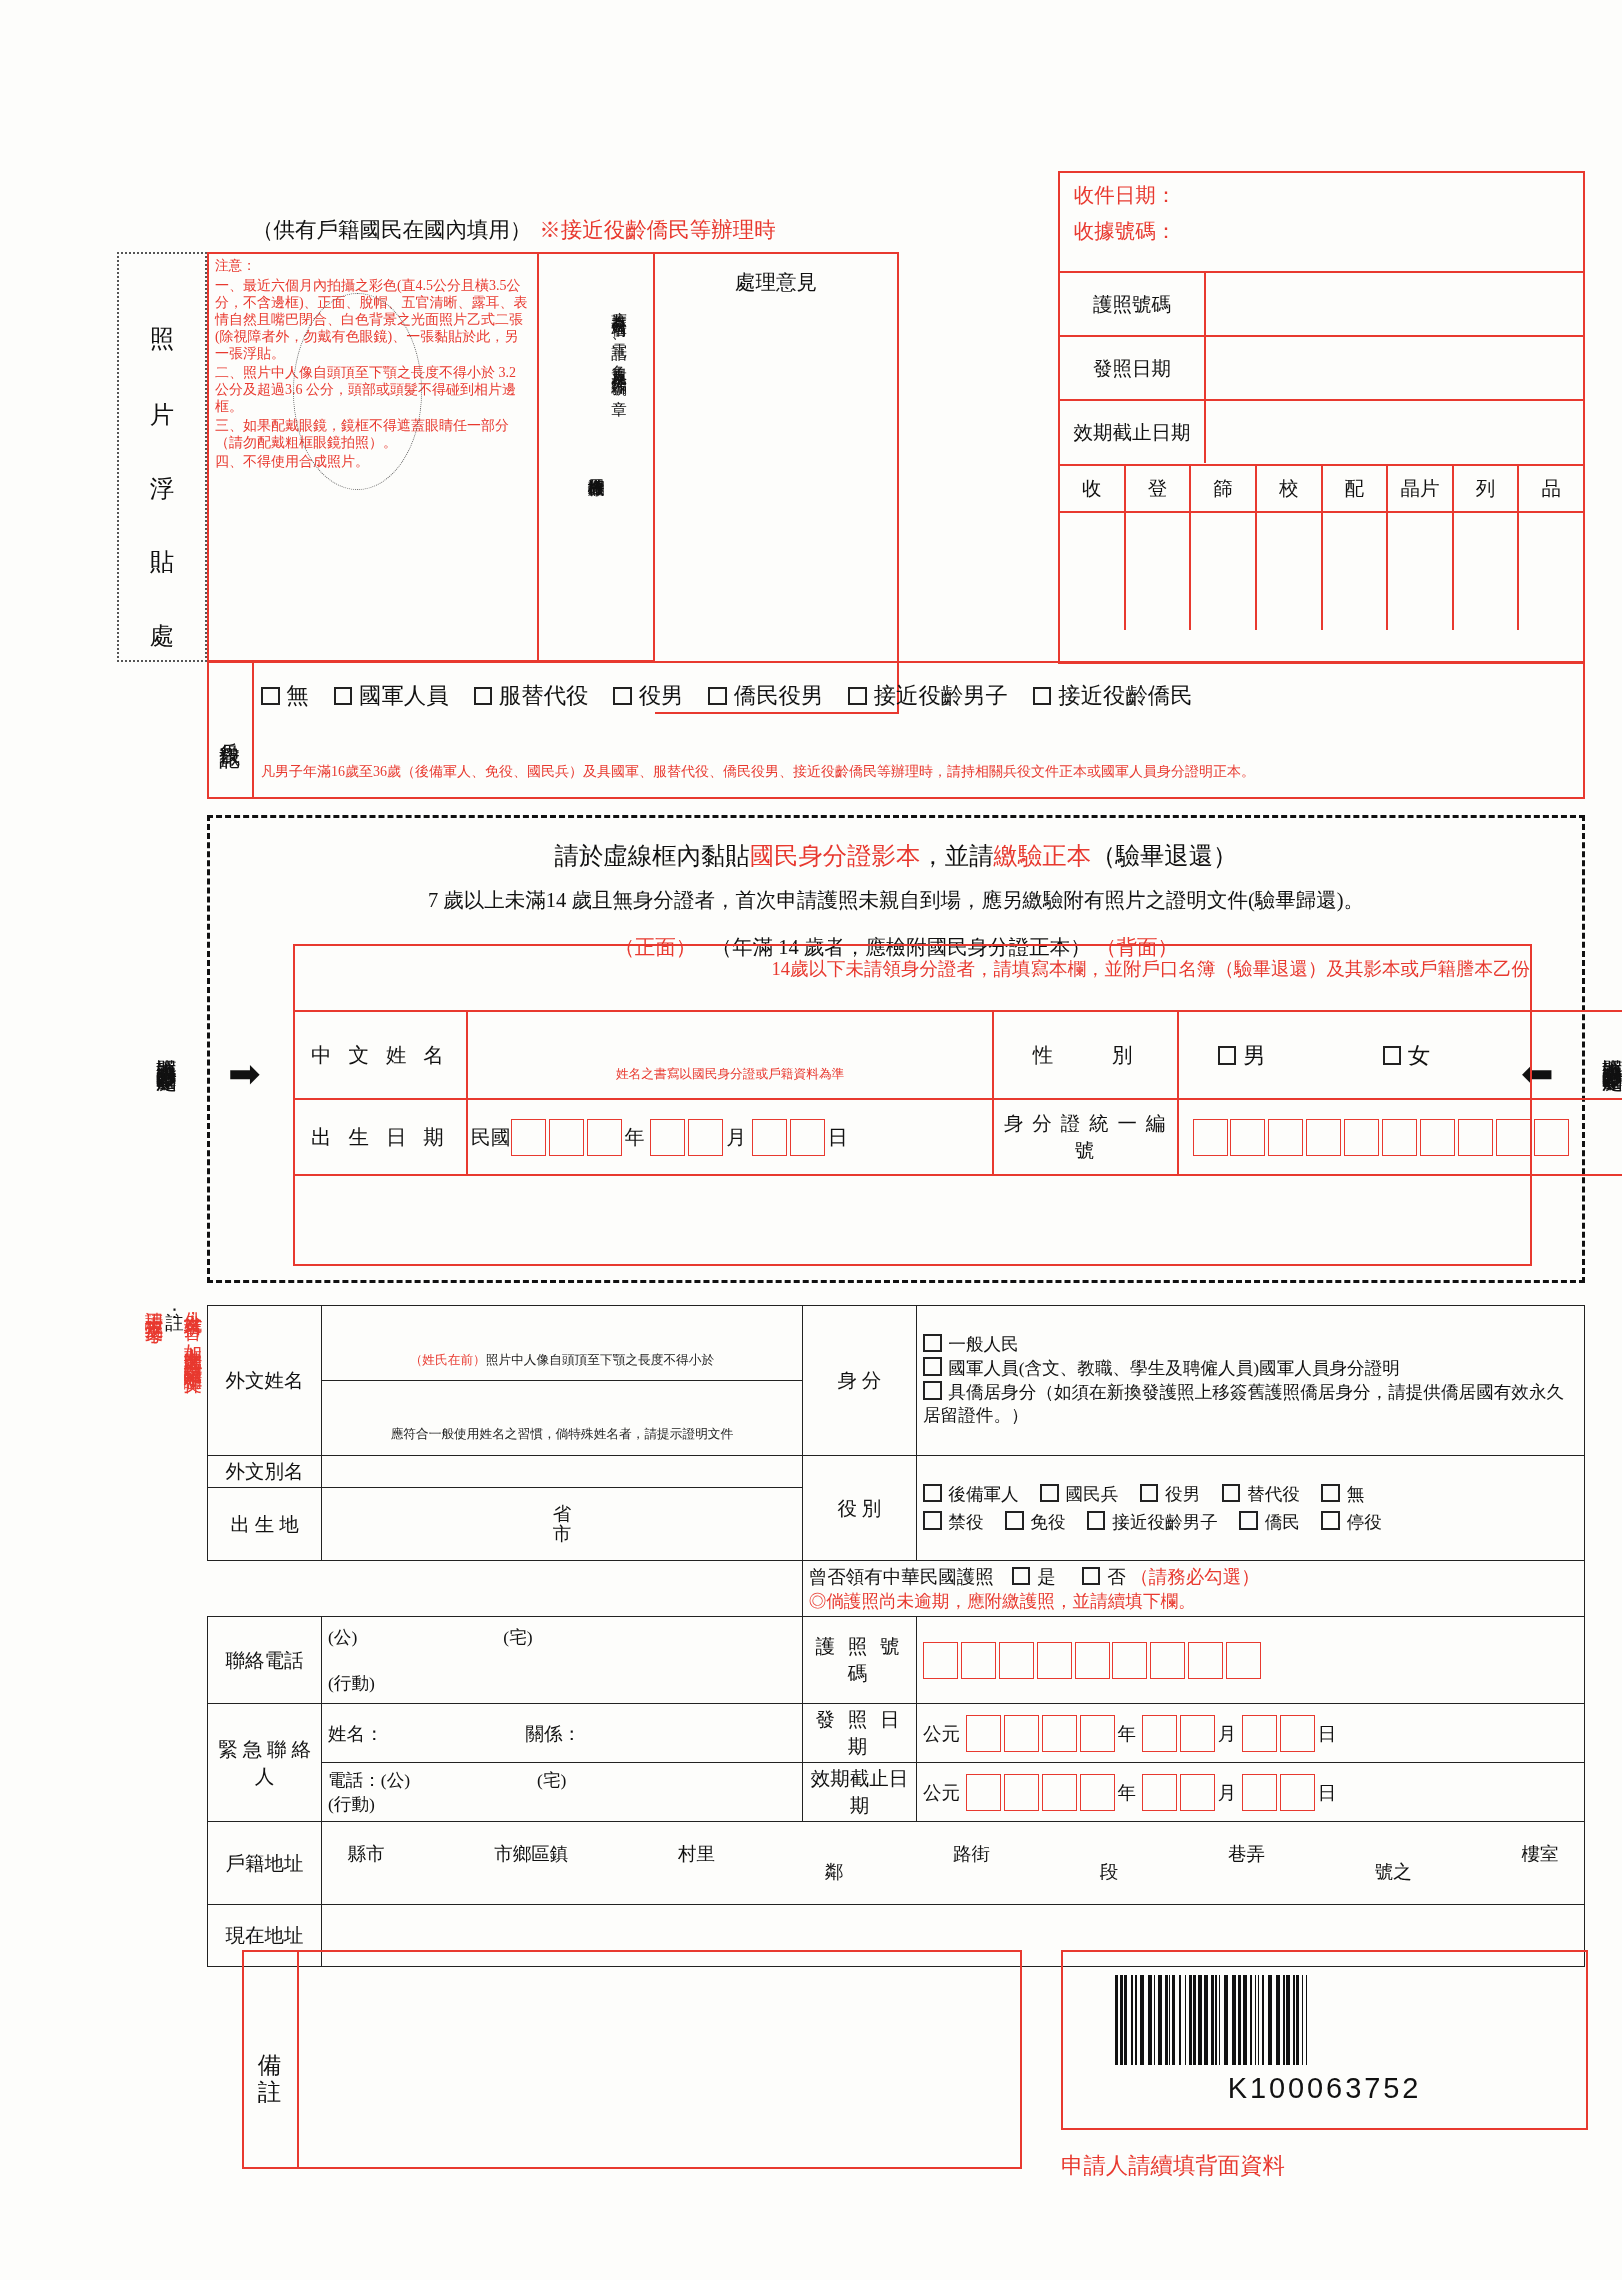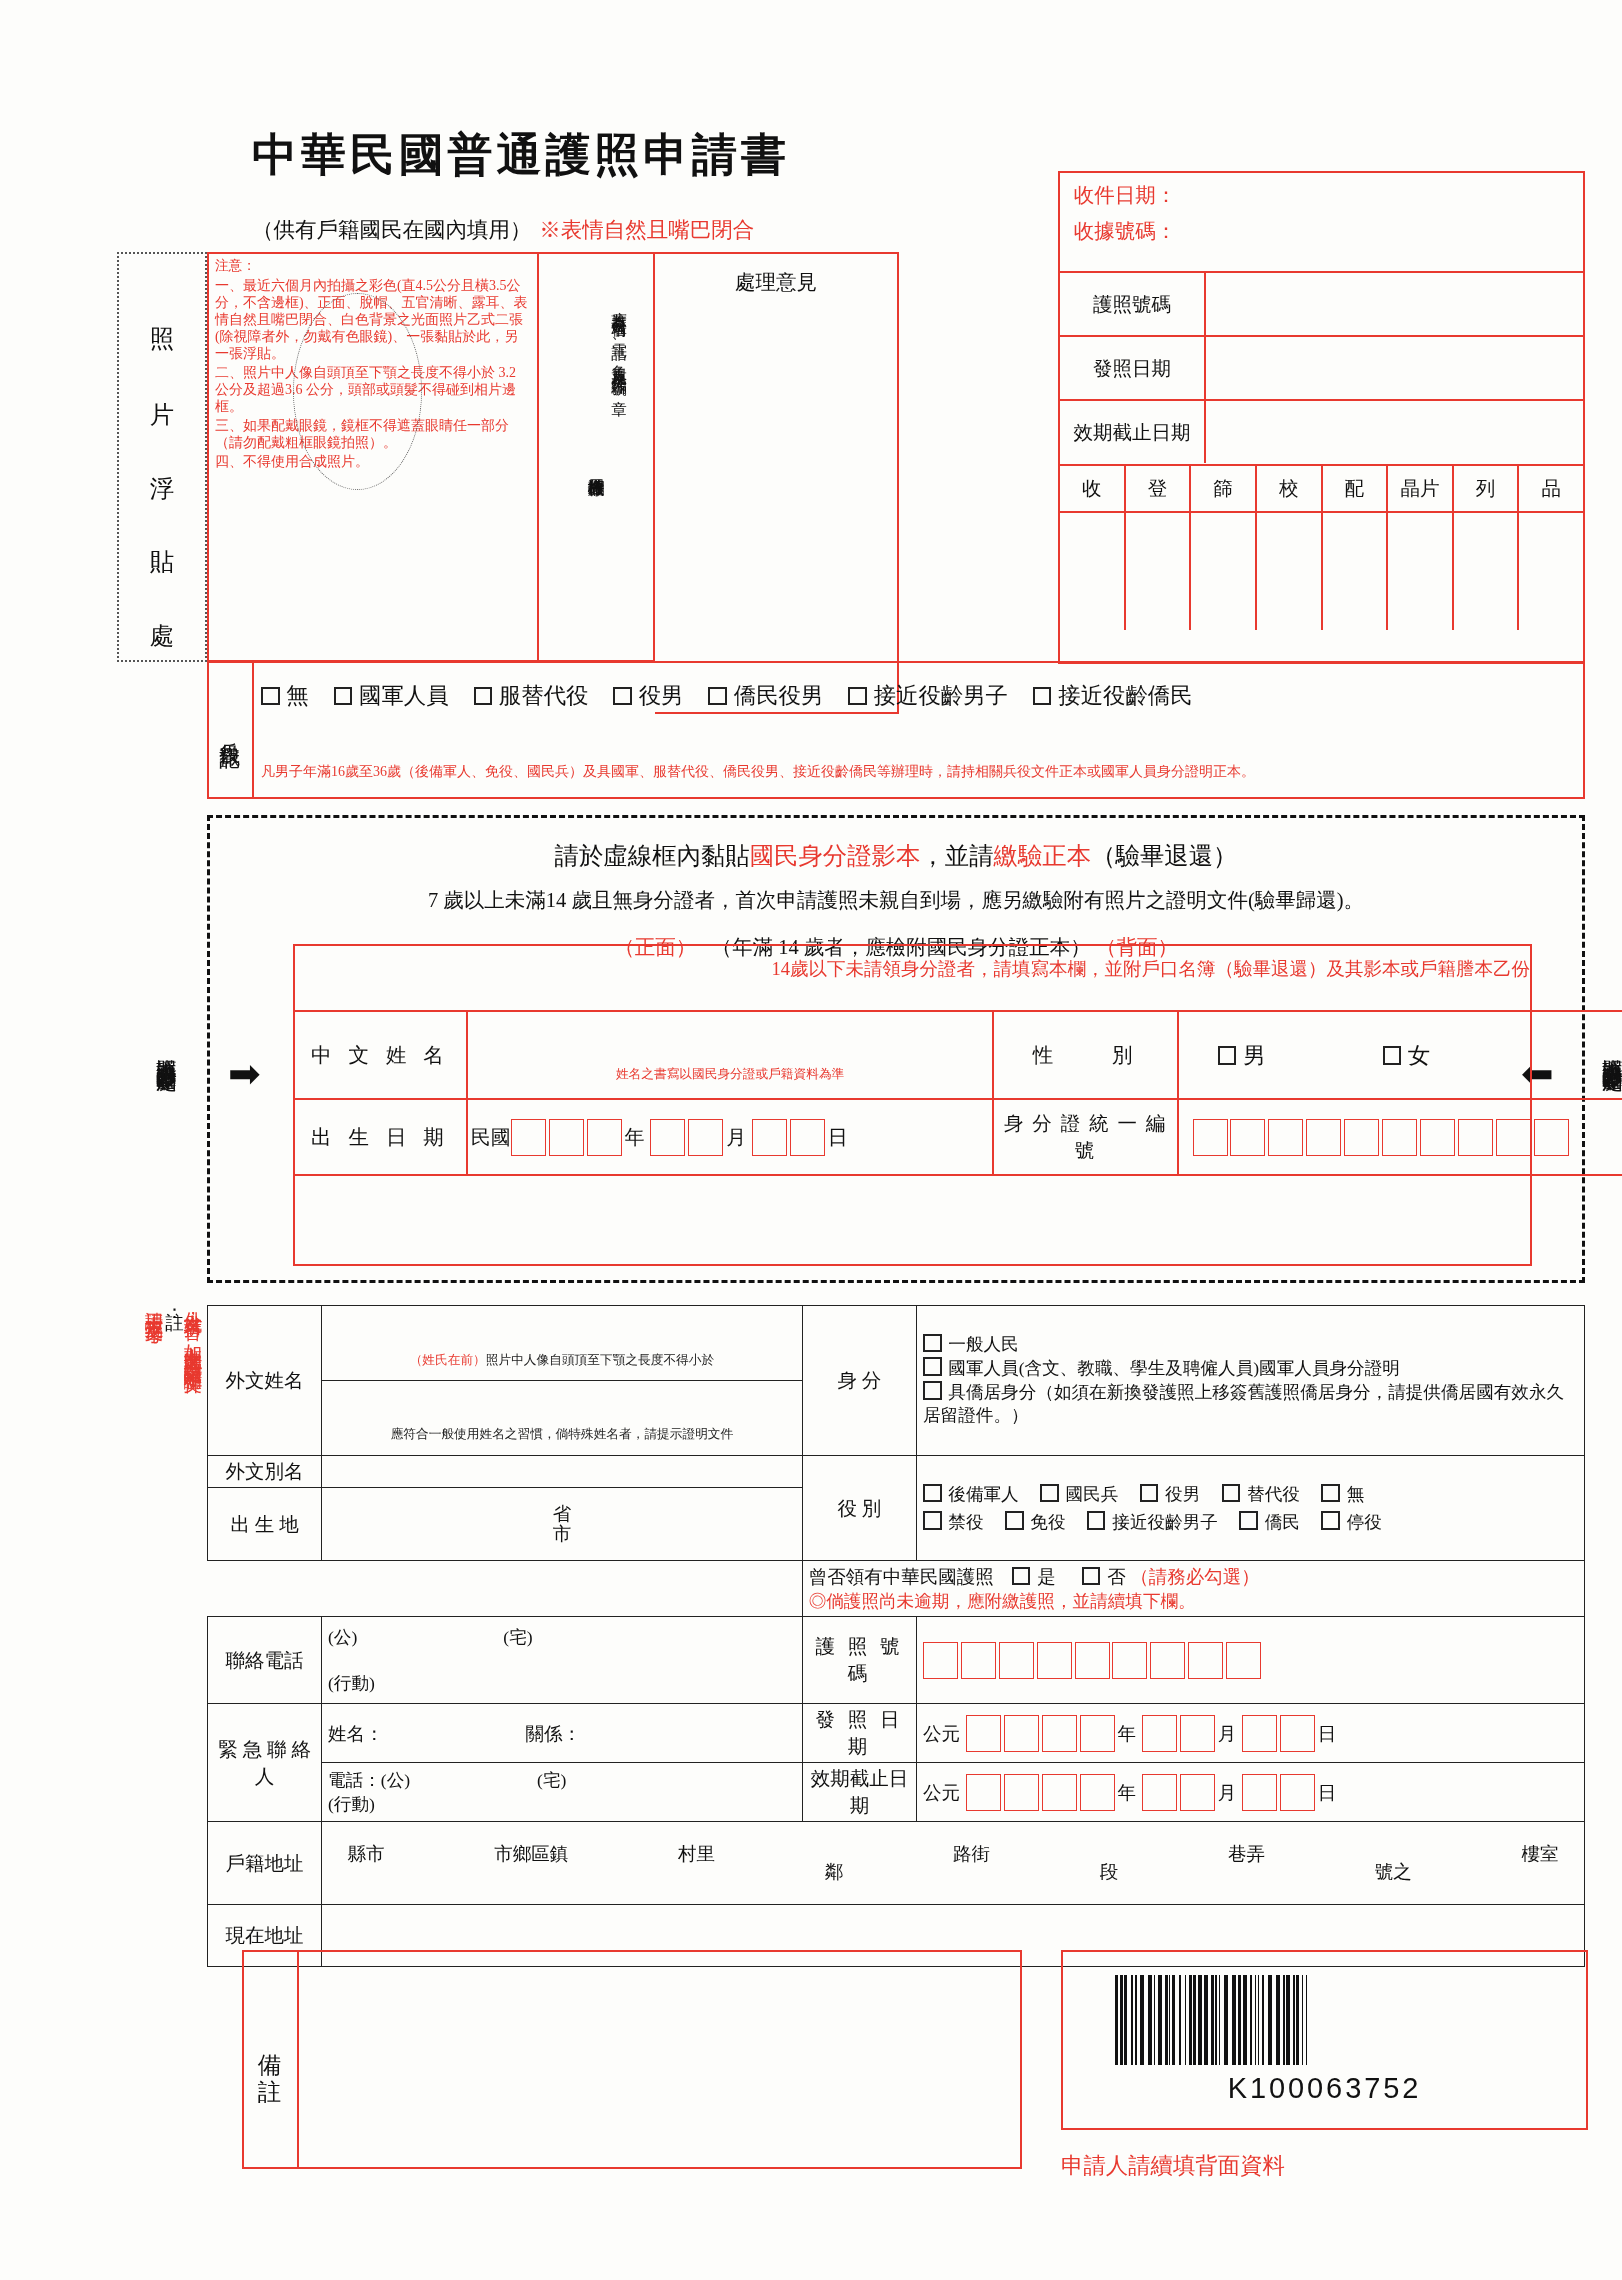--- a/index.html
+++ b/index.html
@@ -196,7 +196,6 @@
 
 <div class="page">
 
-  <div id="title">中華民國普通護照申請書</div>
   <div id="subtitle">
     <span>（供有戶籍國民在國內填用）</span><span class="red">※表情自然且嘴巴閉合</span>
   </div>

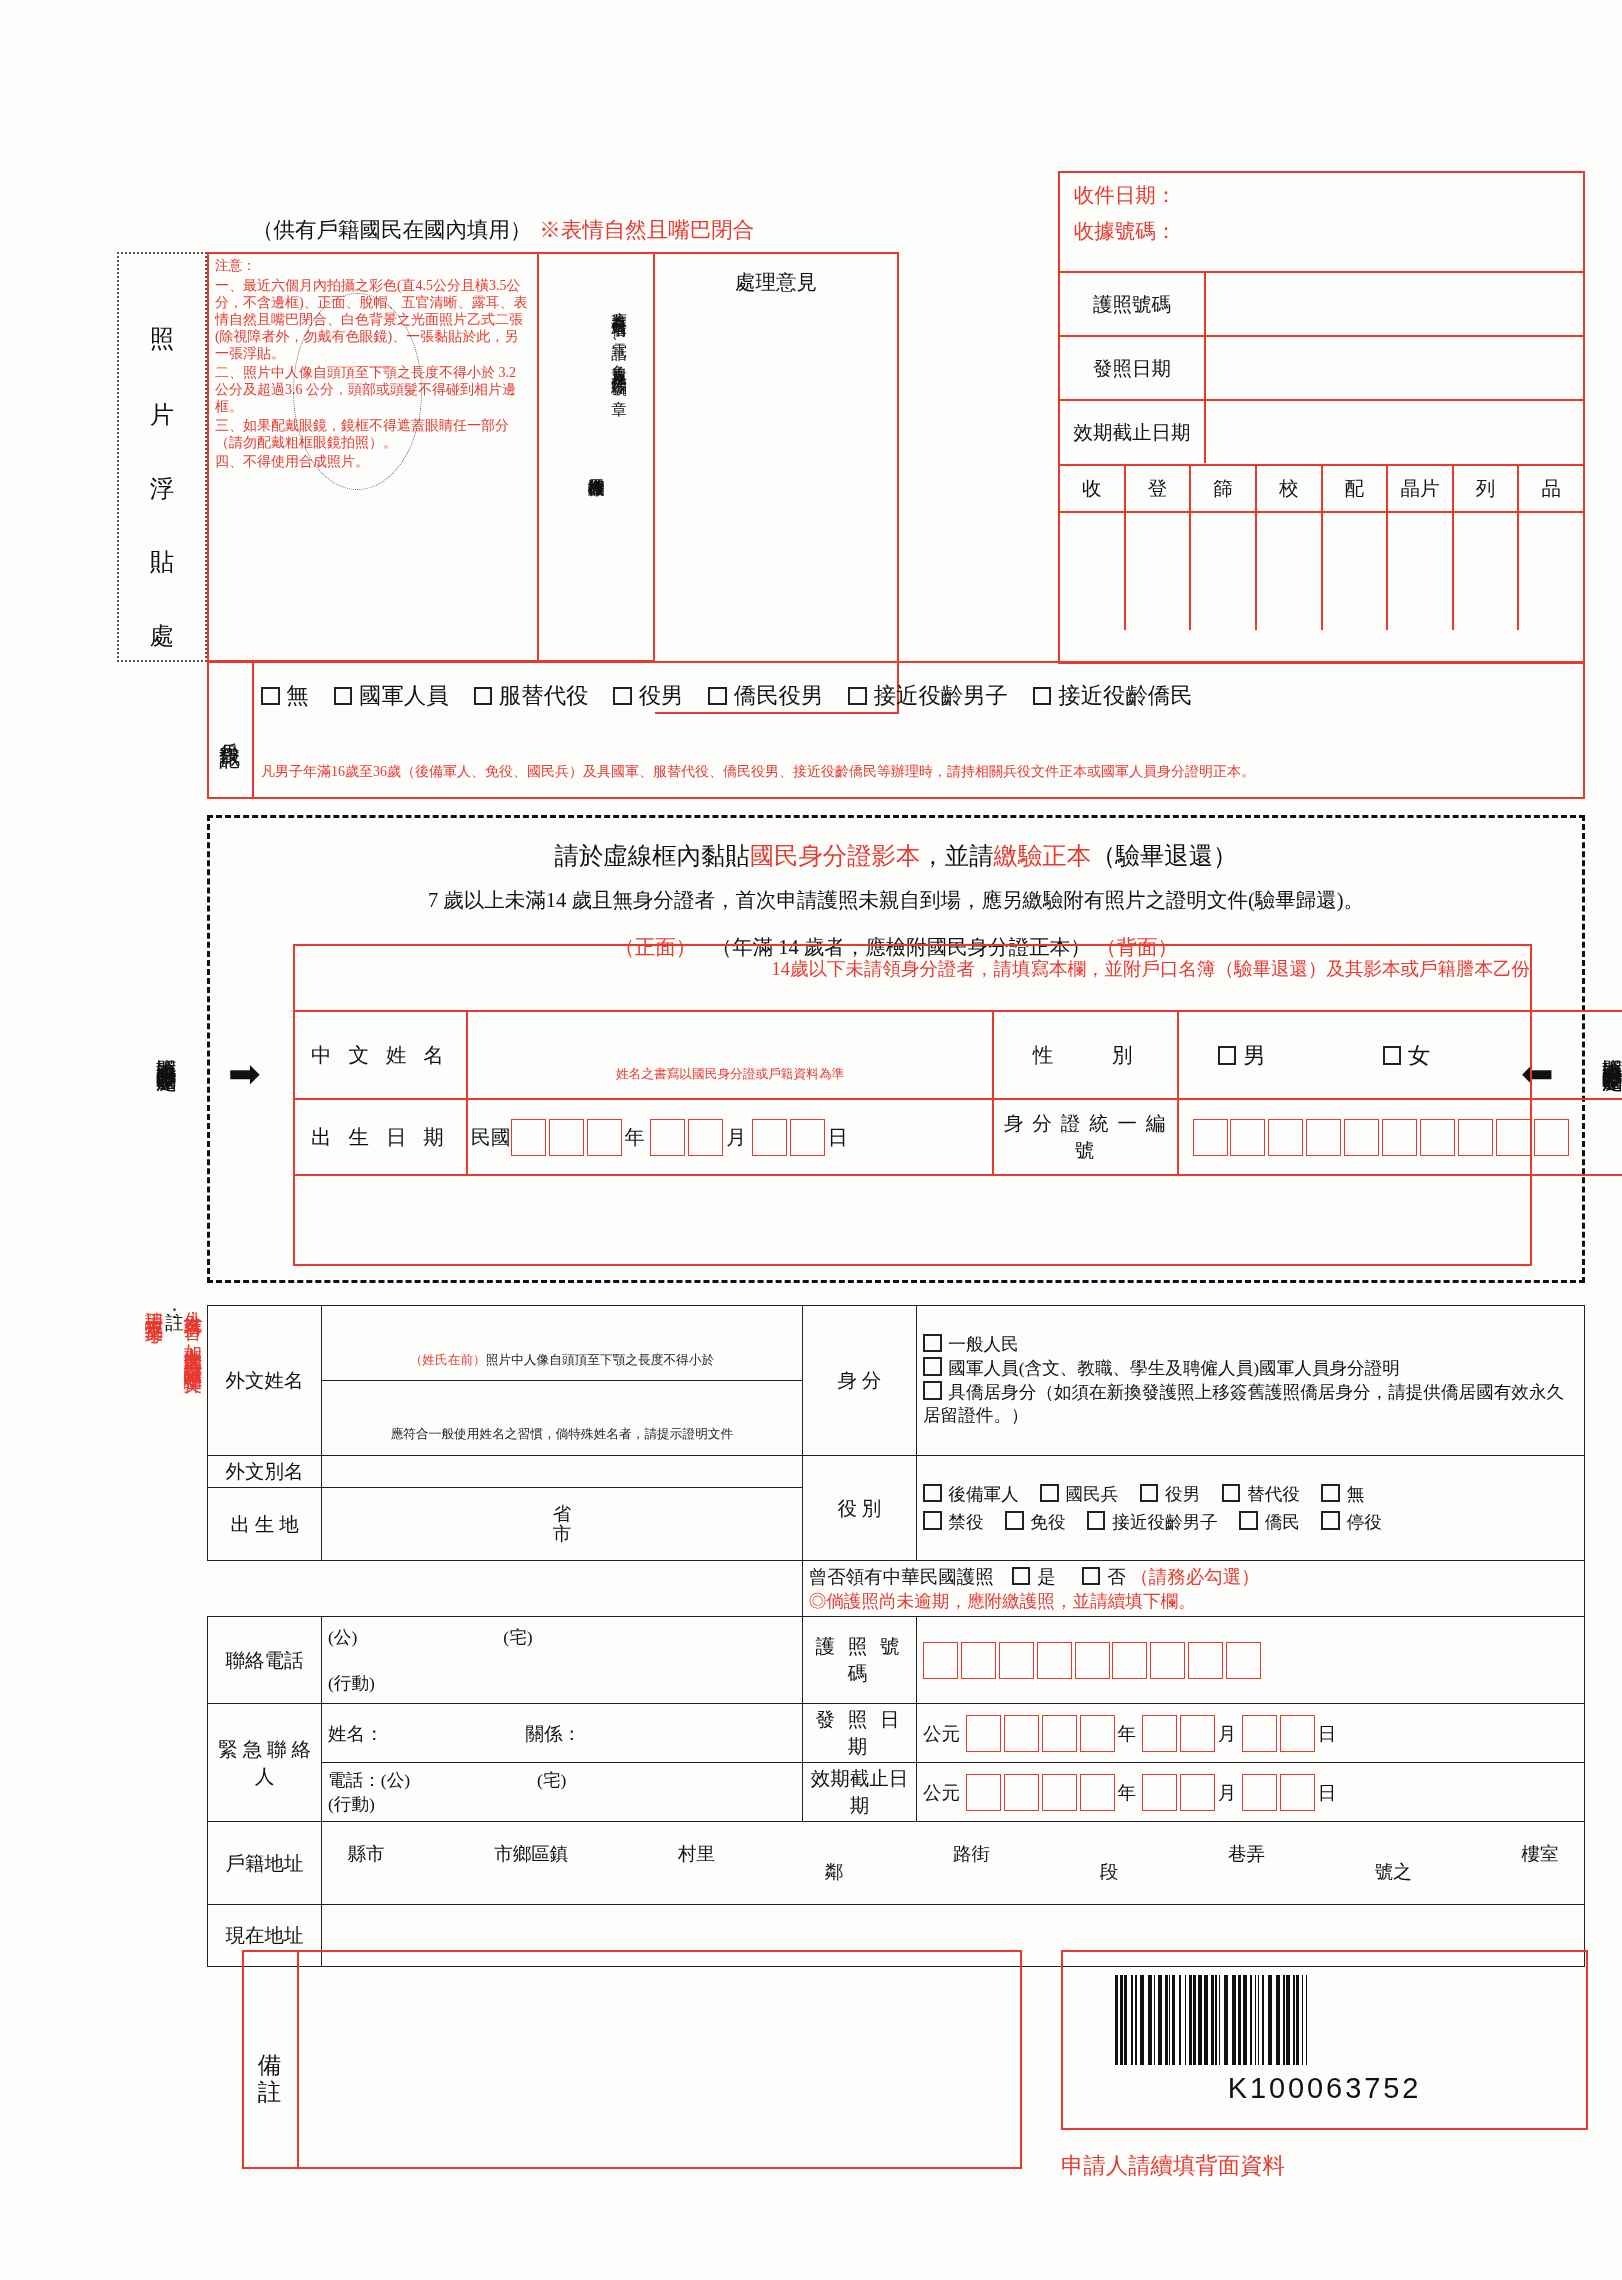--- a/index.html
+++ b/index.html
@@ -197,7 +197,7 @@
 <div class="page">
 
   <div id="subtitle">
-    <span>（供有戶籍國民在國內填用）</span><span class="red">※表情自然且嘴巴閉合</span>
+    <span>（供有戶籍國民在國內填用）</span><span class="red">※接近役齡僑民等辦理時</span>
   </div>
 
   <div id="photo-box">

